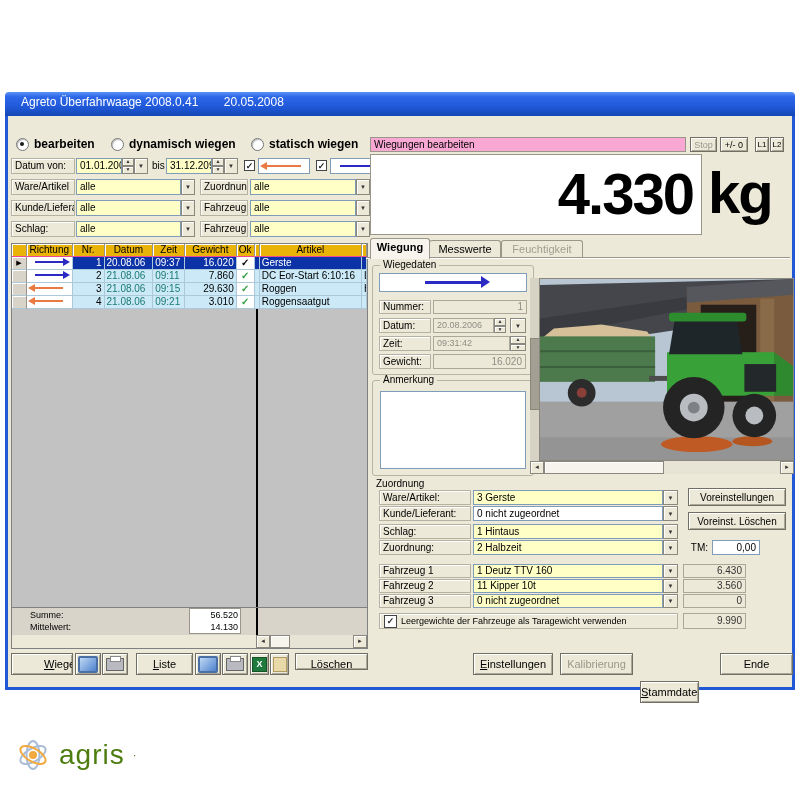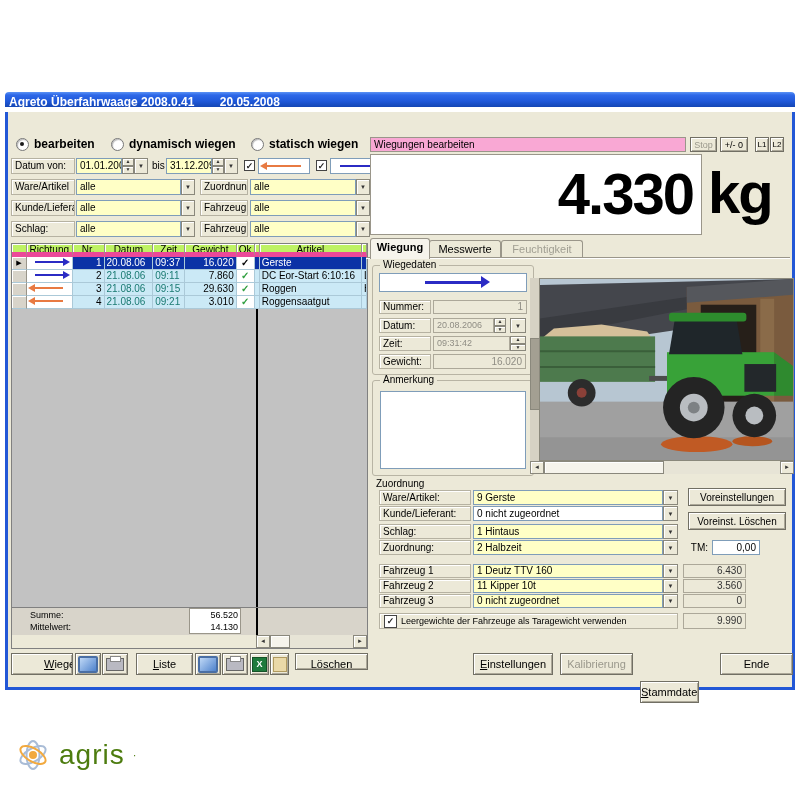--- a/index.html
+++ b/index.html
@@ -9,9 +9,9 @@
   
   .win{position:absolute;left:5px;top:112px;width:790px;height:578px;background:#ECE9D8;
        border:3px solid #2257D6;border-top:none;box-sizing:border-box;}
-  .titlebar{position:absolute;left:-3px;top:-20px;width:790px;height:15px;
+  .titlebar{position:absolute;left:-3px;top:-20px;width:790px;height:24px;
             background:linear-gradient(180deg,#5B93F5 0%,#2E68E8 20%,#2059DA 60%,#1446B4 100%);
-            color:#fff;font-weight:bold;font-size:12px;line-height:20px;padding-left:4px;box-sizing:border-box;
+            color:#fff;font-weight:normal;font-size:12px;line-height:20px;padding-left:16px;box-sizing:border-box;
             border-radius:4px 4px 0 0;}
   .titlebar .date{margin-left:22px;}
   

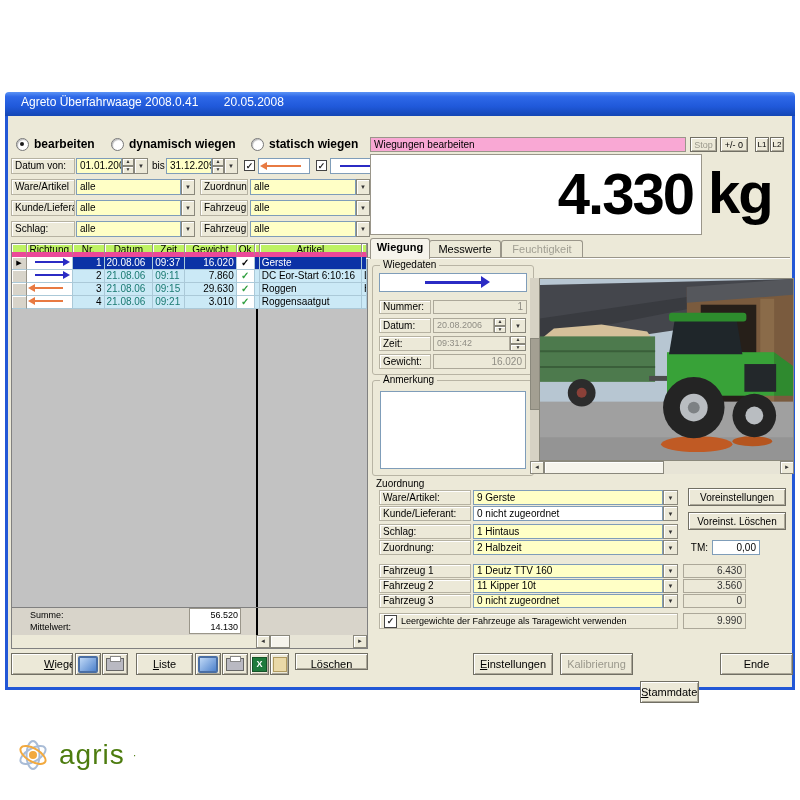--- a/index.html
+++ b/index.html
@@ -50,7 +50,7 @@
   .tbl{background:#C2C2C2;border:1px solid #808080;display:flex;flex-direction:column;}
   .trow{display:flex;height:13px;flex:none;}
   .trow .c{box-sizing:border-box;font-size:10px;line-height:12px;padding:0 2px;overflow:hidden;white-space:nowrap;}
-  .thead .c{background:#bef264;border-right:1px solid #99958a;border-bottom:5px solid #ec4899;
+  .thead .c{background:#eab308;border-right:1px solid #99958a;border-bottom:1px solid #ec4899;
             box-shadow:inset 1px 1px 0 #fff;text-align:center;font-size:10px;}
   .drow .c{background:#CBE9F6;border-right:1px solid #ABC9D8;border-bottom:1px solid #ABC9D8;}
   .drow .c-sel{background:#D8D4CA;border-right:1px solid #99958a;box-shadow:inset 1px 1px 0 #fff;

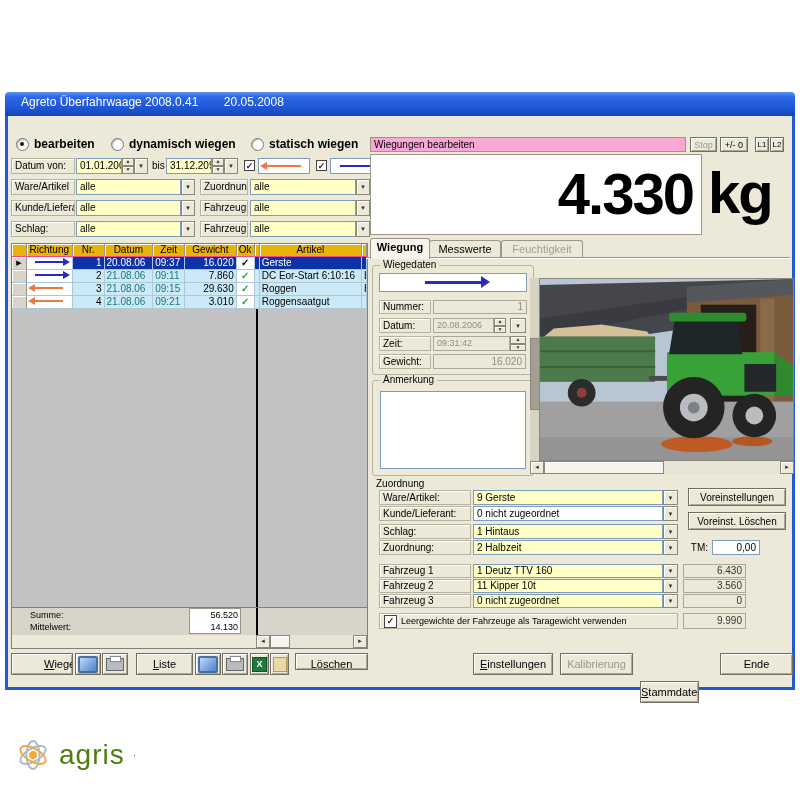--- a/index.html
+++ b/index.html
@@ -381,7 +381,7 @@
 
     <div class="a sect" style="left:368px;top:366px;">Zuordnung</div>
     <div class="a lbl" style="left:371px;top:378px;width:92px;height:15px;line-height:13px;">Ware/Artikel:</div>
-    <div class="a fld yel" style="left:465px;top:378px;width:190px;height:15px;line-height:13px;">9 Gerste</div>
+    <div class="a fld yel" style="left:465px;top:378px;width:190px;height:15px;line-height:13px;">3 Gerste</div>
     <div class="a ddb" style="left:655px;top:378px;width:15px;height:15px;">
         <span>▼</span>
       </div>

